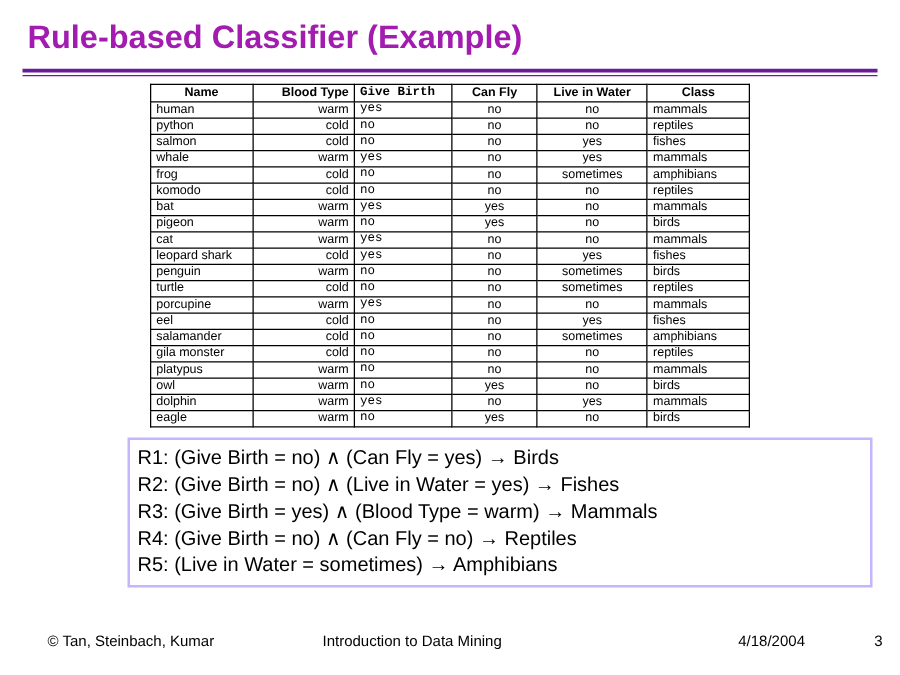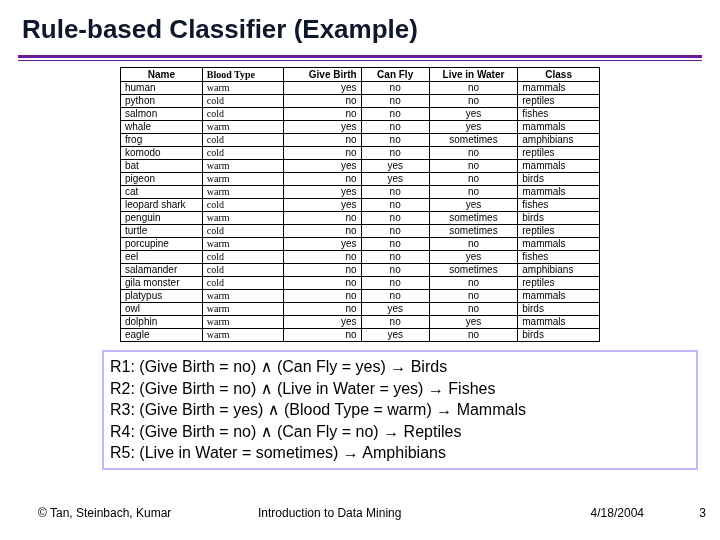--- a/index.html
+++ b/index.html
@@ -14,7 +14,7 @@
     font-family: Verdana, Arial, sans-serif;
     font-size: 26px;
     font-weight: bold;
-    color: #0f172a;
+    color: #a21caf;
     padding: 14px 0 4px 22px;
   }
   .rule {

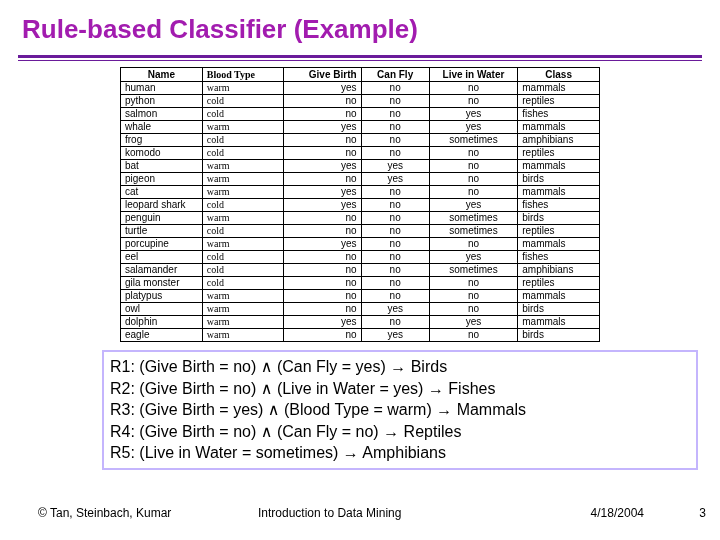--- a/index.html
+++ b/index.html
@@ -46,7 +46,7 @@
     height: 14px;
   }
   th:first-child, td:first-child { width: 72px; }
-  th:nth-child(2), td:nth-child(2) { width: 72px; text-align: left; font-family: Liberation Serif, serif; }
+  th:nth-child(2), td:nth-child(2) { width: 72px; text-align: right; }
   th:nth-child(3), td:nth-child(3) { width: 68px; text-align: right; }
   th:nth-child(4), td:nth-child(4) { width: 60px; text-align: center; margin-left: 40px; }
   th:nth-child(5), td:nth-child(5) { width: 78px; text-align: center; }

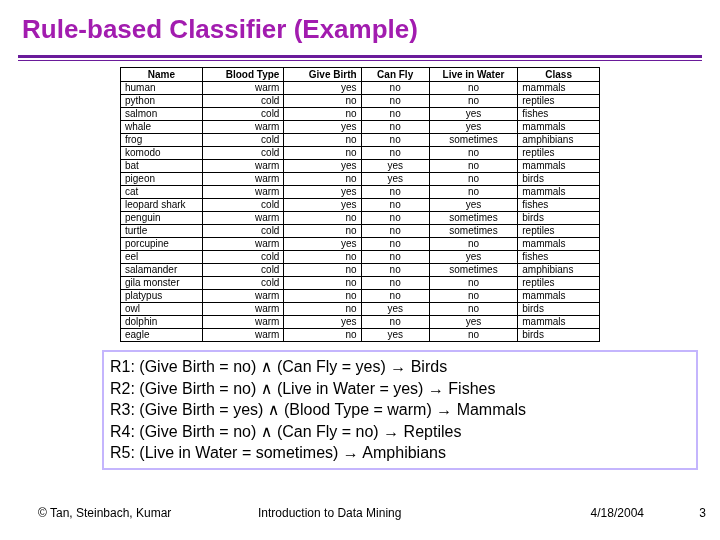--- a/index.html
+++ b/index.html
@@ -47,7 +47,7 @@
   }
   th:first-child, td:first-child { width: 72px; }
   th:nth-child(2), td:nth-child(2) { width: 72px; text-align: right; }
-  th:nth-child(3), td:nth-child(3) { width: 68px; text-align: right; }
+  th:nth-child(3), td:nth-child(3) { width: 68px; text-align: left; font-family: Liberation Mono, monospace; }
   th:nth-child(4), td:nth-child(4) { width: 60px; text-align: center; margin-left: 40px; }
   th:nth-child(5), td:nth-child(5) { width: 78px; text-align: center; }
   th:nth-child(6), td:nth-child(6) { width: 72px; }

